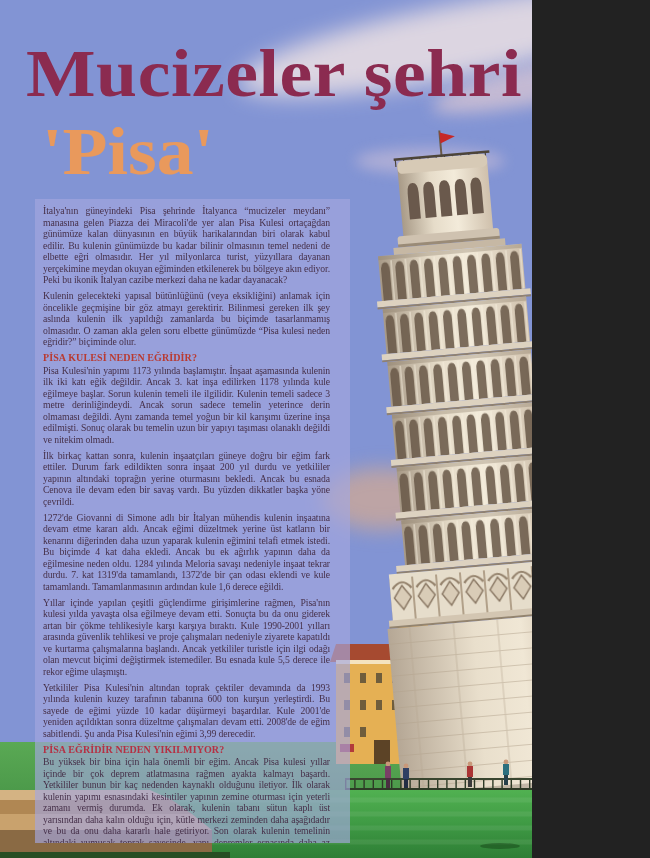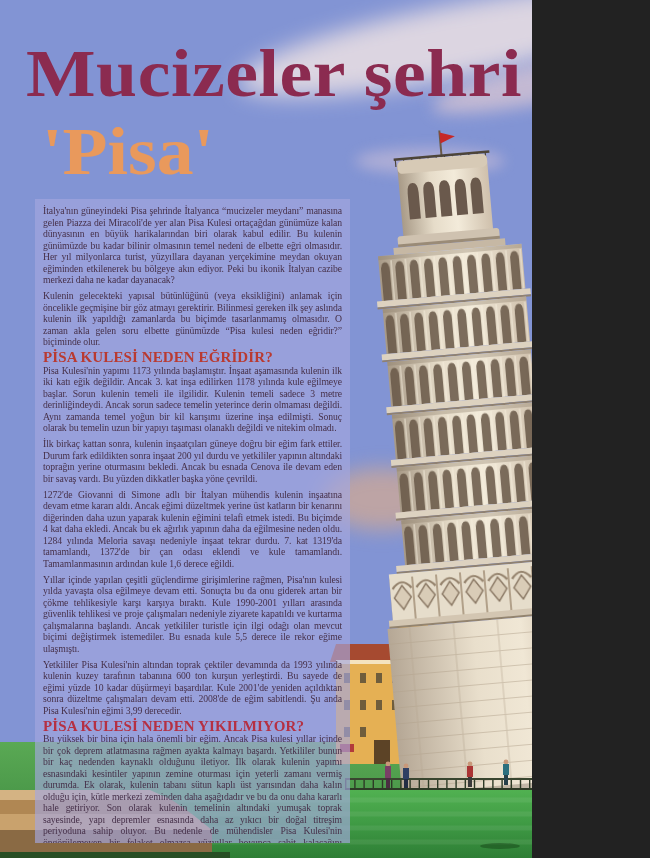--- a/index.html
+++ b/index.html
@@ -30,7 +30,7 @@
   .subtitle{left:42px;top:118px;font-size:67px;color:var(--subtitle-color,#e9995c);}
   
   .panel{position:absolute;left:35px;top:199px;width:315px;height:644px;
-      box-sizing:border-box;padding:6px 8px 4px 8px;overflow:hidden;
+      box-sizing:border-box;padding:6px 20px 4px 8px;overflow:hidden;
       background:var(--panel-bg-color,rgba(164,167,223,.66));}
   .panel p{margin:0 0 4.5px 0;font-size:9.7px;line-height:11.5px;text-align:justify;
       color:var(--body-text-color,#463049);letter-spacing:-.1px;}

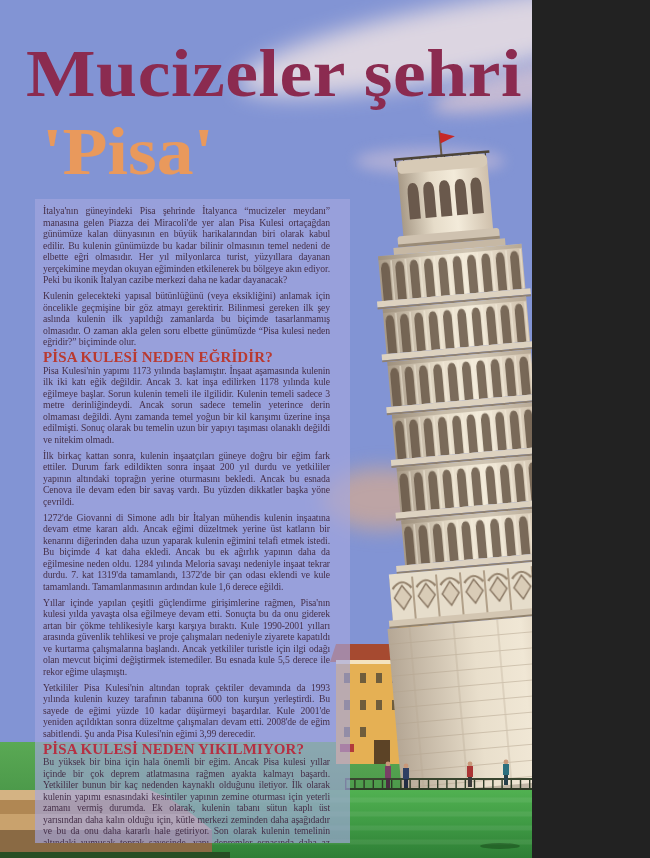--- a/index.html
+++ b/index.html
@@ -34,7 +34,7 @@
       background:var(--panel-bg-color,rgba(164,167,223,.66));}
   .panel p{margin:0 0 4.5px 0;font-size:9.7px;line-height:11.5px;text-align:justify;
       color:var(--body-text-color,#463049);letter-spacing:-.1px;}
-  .sec-h{margin:2px 0 1px 0;font-size:15px;line-height:11.5px;font-weight:bold;letter-spacing:.1px;}
+  .sec-h{margin:2px 0 1px 0;font-size:10px;line-height:11.5px;font-weight:bold;letter-spacing:.1px;}
   .sec-h.first{color:var(--heading-color,#b93a31);}
   .sec-h.second{color:var(--heading2-color,#b53043);}
   

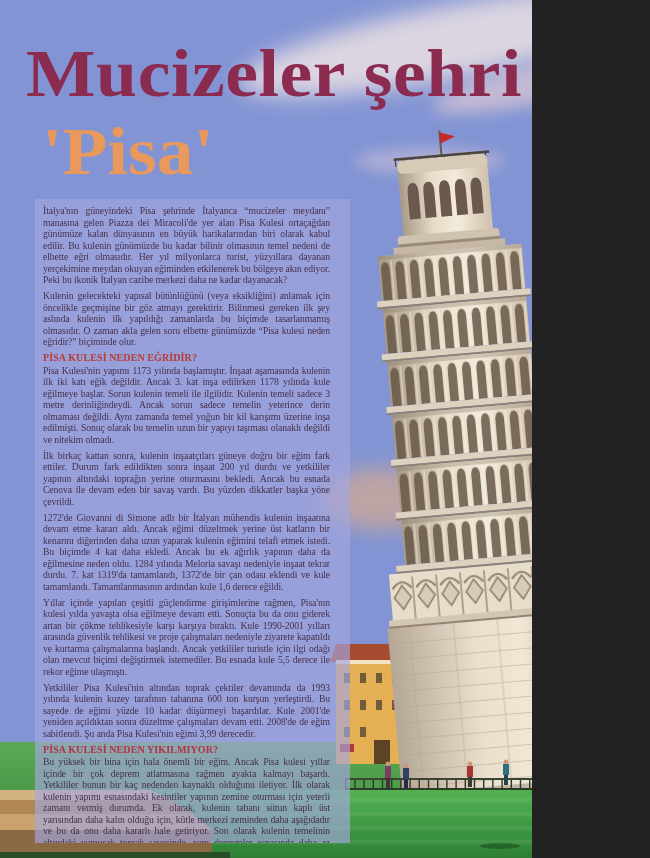--- a/index.html
+++ b/index.html
@@ -276,7 +276,7 @@
     <p>1272'de Giovanni di Simone adlı bir İtalyan mühendis kulenin inşaatına devam etme kararı aldı. Ancak eğimi düzeltmek yerine üst katların bir kenarını diğerinden daha uzun yaparak kulenin eğimini telafi etmek istedi. Bu biçimde 4 kat daha ekledi. Ancak bu ek ağırlık yapının daha da eğilmesine neden oldu. 1284 yılında Meloria savaşı nedeniyle inşaat tekrar durdu. 7. kat 1319'da tamamlandı, 1372'de bir çan odası eklendi ve kule tamamlandı. Tamamlanmasının ardından kule 1,6 derece eğildi.</p>
     <p>Yıllar içinde yapılan çeşitli güçlendirme girişimlerine rağmen, Pisa'nın kulesi yılda yavaşta olsa eğilmeye devam etti. Sonuçta bu da onu giderek artan bir çökme tehlikesiyle karşı karşıya bıraktı. Kule 1990-2001 yılları arasında güvenlik tehlikesi ve proje çalışmaları nedeniyle ziyarete kapatıldı ve kurtarma çalışmalarına başlandı. Ancak yetkililer turistle için ilgi odağı olan mevcut biçimi değiştirmek istemediler. Bu esnada kule 5,5 derece ile rekor eğime ulaşmıştı.</p>
     <p>Yetkililer Pisa Kulesi'nin altından toprak çektiler devamında da 1993 yılında kulenin kuzey tarafının tabanına 600 ton kurşun yerleştirdi. Bu sayede de eğimi yüzde 10 kadar düşürmeyi başardılar. Kule 2001'de yeniden açıldıktan sonra düzeltme çalışmaları devam etti. 2008'de de eğim sabitlendi. Şu anda Pisa Kulesi'nin eğimi 3,99 derecedir.</p>
-    <h2 class="sec-h second">PİSA KULESİ NEDEN YIKILMIYOR?</h2>
+    <h2 class="sec-h second">PİSA EĞRİDİR NEDEN YIKILMIYOR?</h2>
     <p>Bu yüksek bir bina için hala önemli bir eğim. Ancak Pisa kulesi yıllar içinde bir çok deprem atlatmasına rağmen ayakta kalmayı başardı. Yetkililer bunun bir kaç nedenden kaynaklı olduğunu iletiyor. İlk olarak kulenin yapımı esnasındaki kesintiler yapının zemine oturması için yeterli zamanı vermiş durumda. Ek olarak, kulenin tabanı sütun kaplı üst yarısından daha kalın olduğu için, kütle merkezi zeminden daha aşağıdadır ve bu da onu daha kararlı hale getiriyor. Son olarak kulenin temelinin altındaki yumuşak toprak sayesinde, yapı depremler esnasında daha az yıkıcı bir doğal titreşim periyoduna sahip oluyor. Bu nedenle de mühendisler Pisa Kulesi'nin öngörülemeyen bir felaket olmazsa yüzyıllar boyunca sabit kalacağını düşünüyor.</p>
   </div>
 

